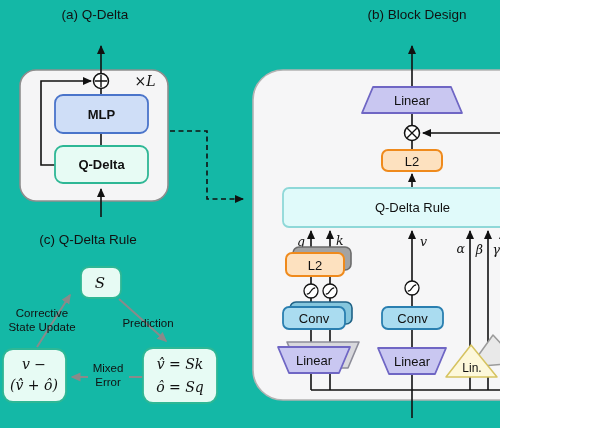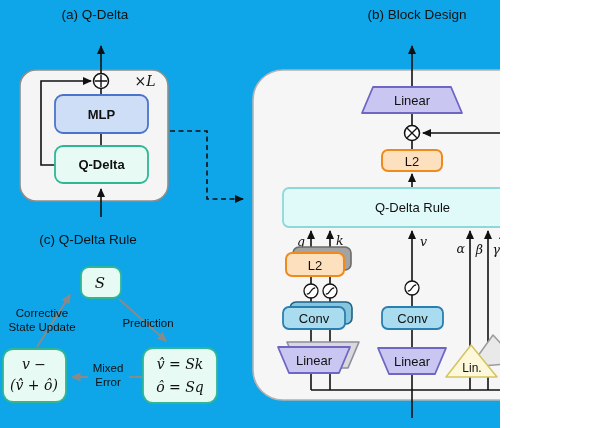--- a/index.html
+++ b/index.html
@@ -3,7 +3,7 @@
 <meta charset="utf-8">
 <style>
   html,body{margin:0;padding:0;background:#ffffff;}
-  #canvas{position:relative;width:500px;height:428px;background:#0ea5e9;overflow:hidden;
+  #canvas{position:relative;width:500px;height:428px;background:#14b8a6;overflow:hidden;
           font-family:"Liberation Sans", sans-serif;}
   svg{display:block;}
   text{fill:#111;}

